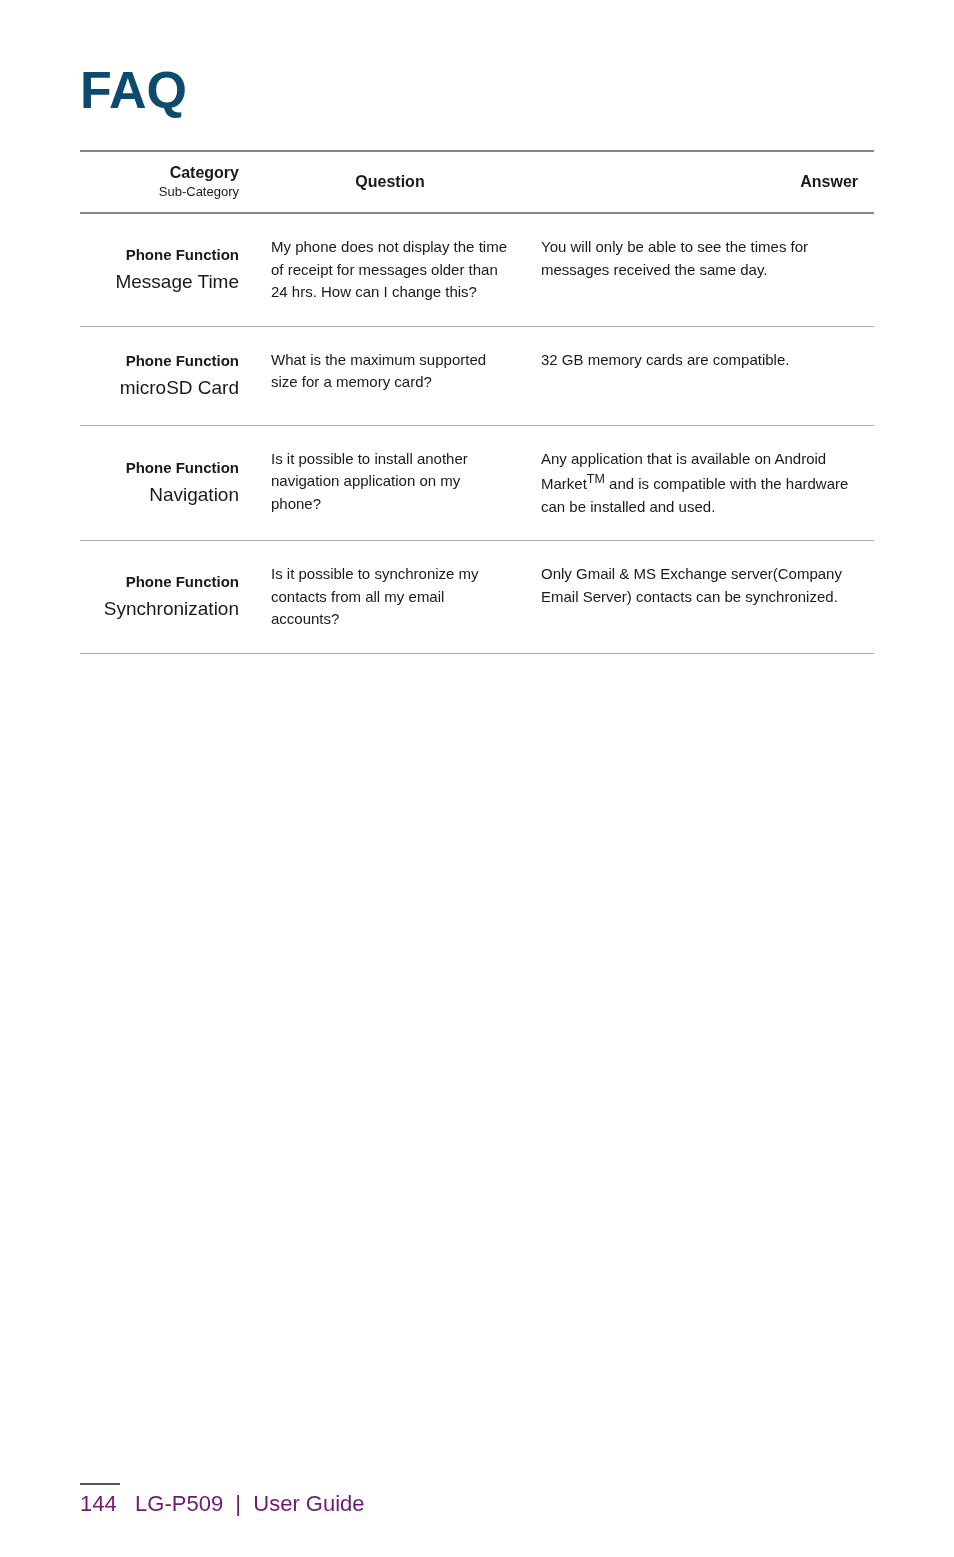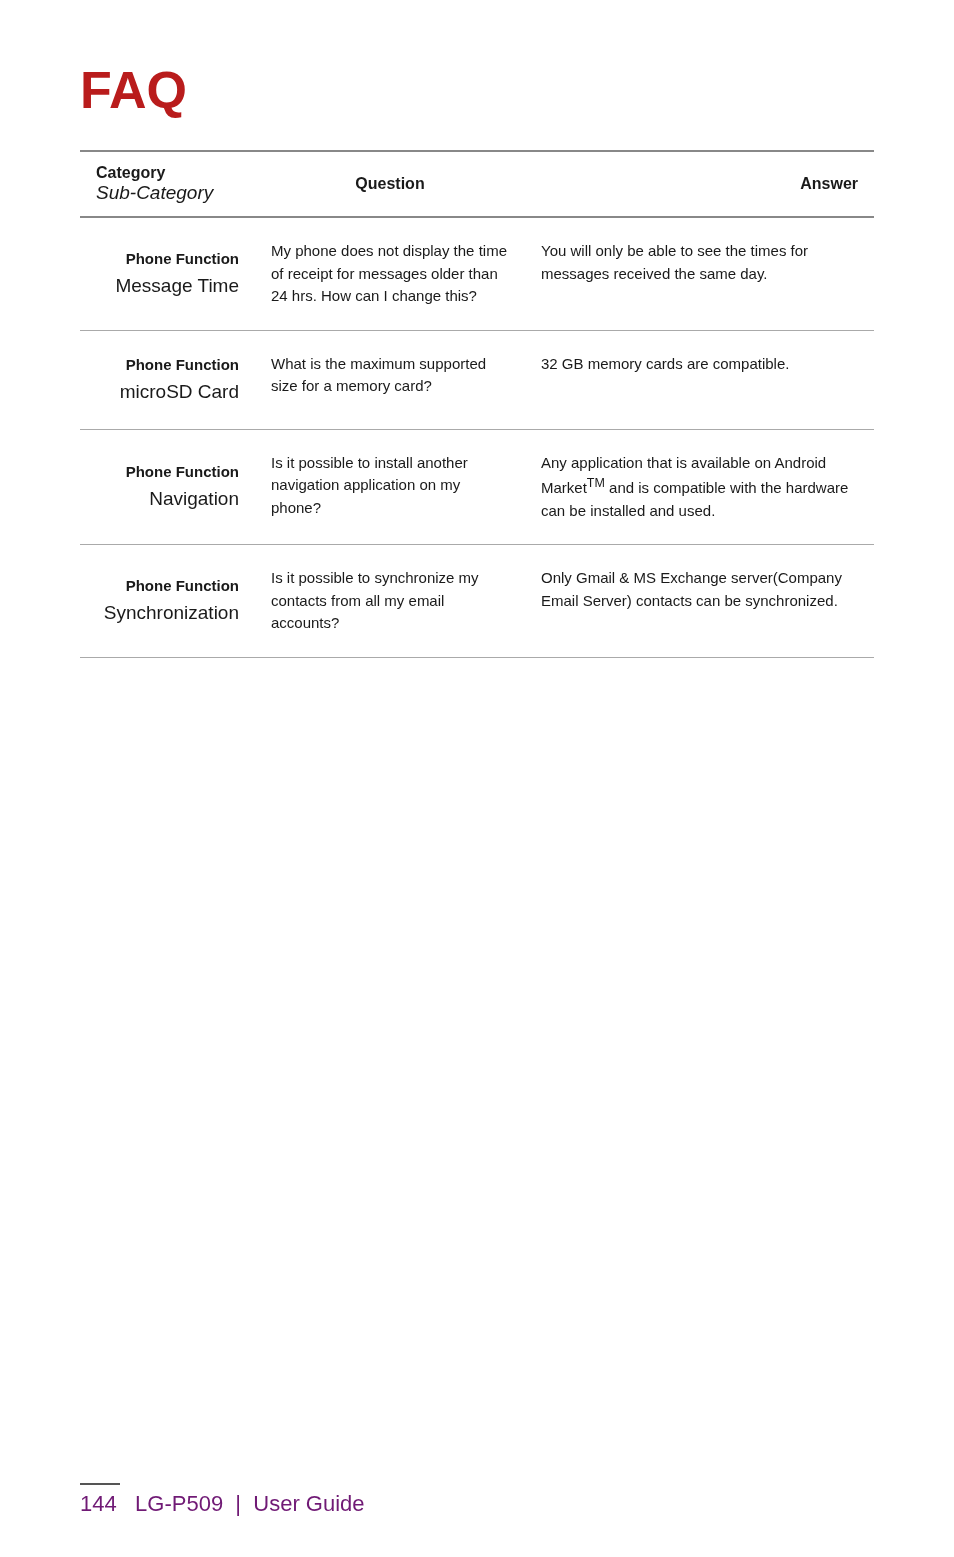--- a/index.html
+++ b/index.html
@@ -24,7 +24,7 @@
     .page-title {
       font-size: 52px;
       font-weight: bold;
-      color: #b91c1c;
+      color: #0c4a6e;
       margin-bottom: 30px;
       font-family: Arial, sans-serif;
     }

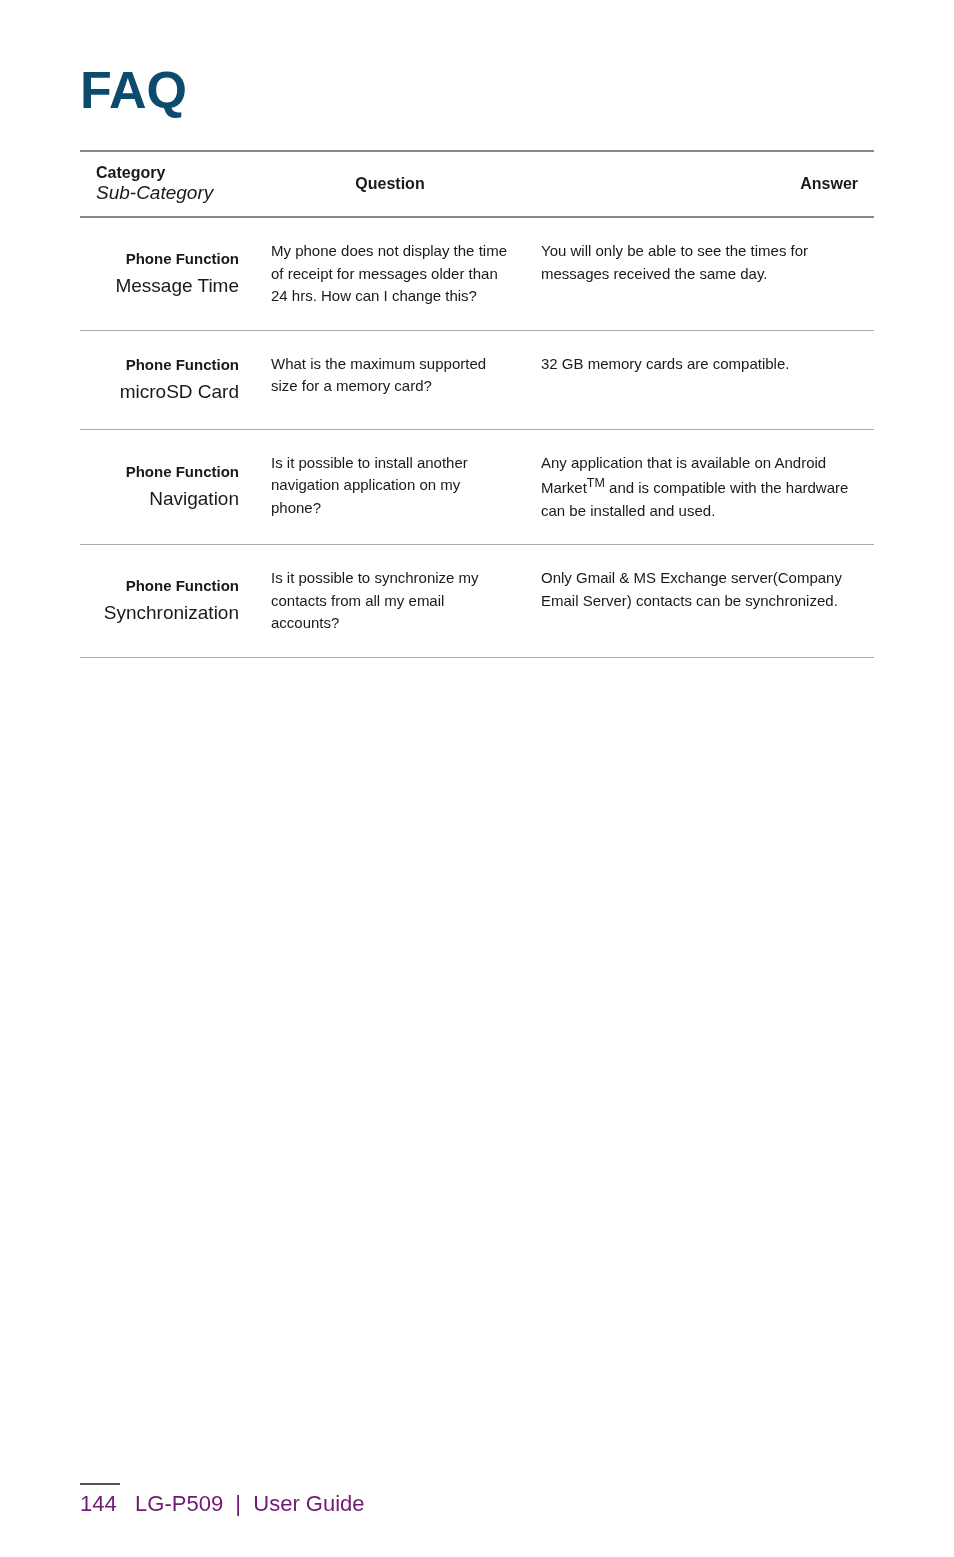--- a/index.html
+++ b/index.html
@@ -50,7 +50,7 @@
 
     .faq-table th.col-category {
       width: 175px;
-      text-align: left;
+      text-align: right;
     }
 
     .faq-table th.col-question {

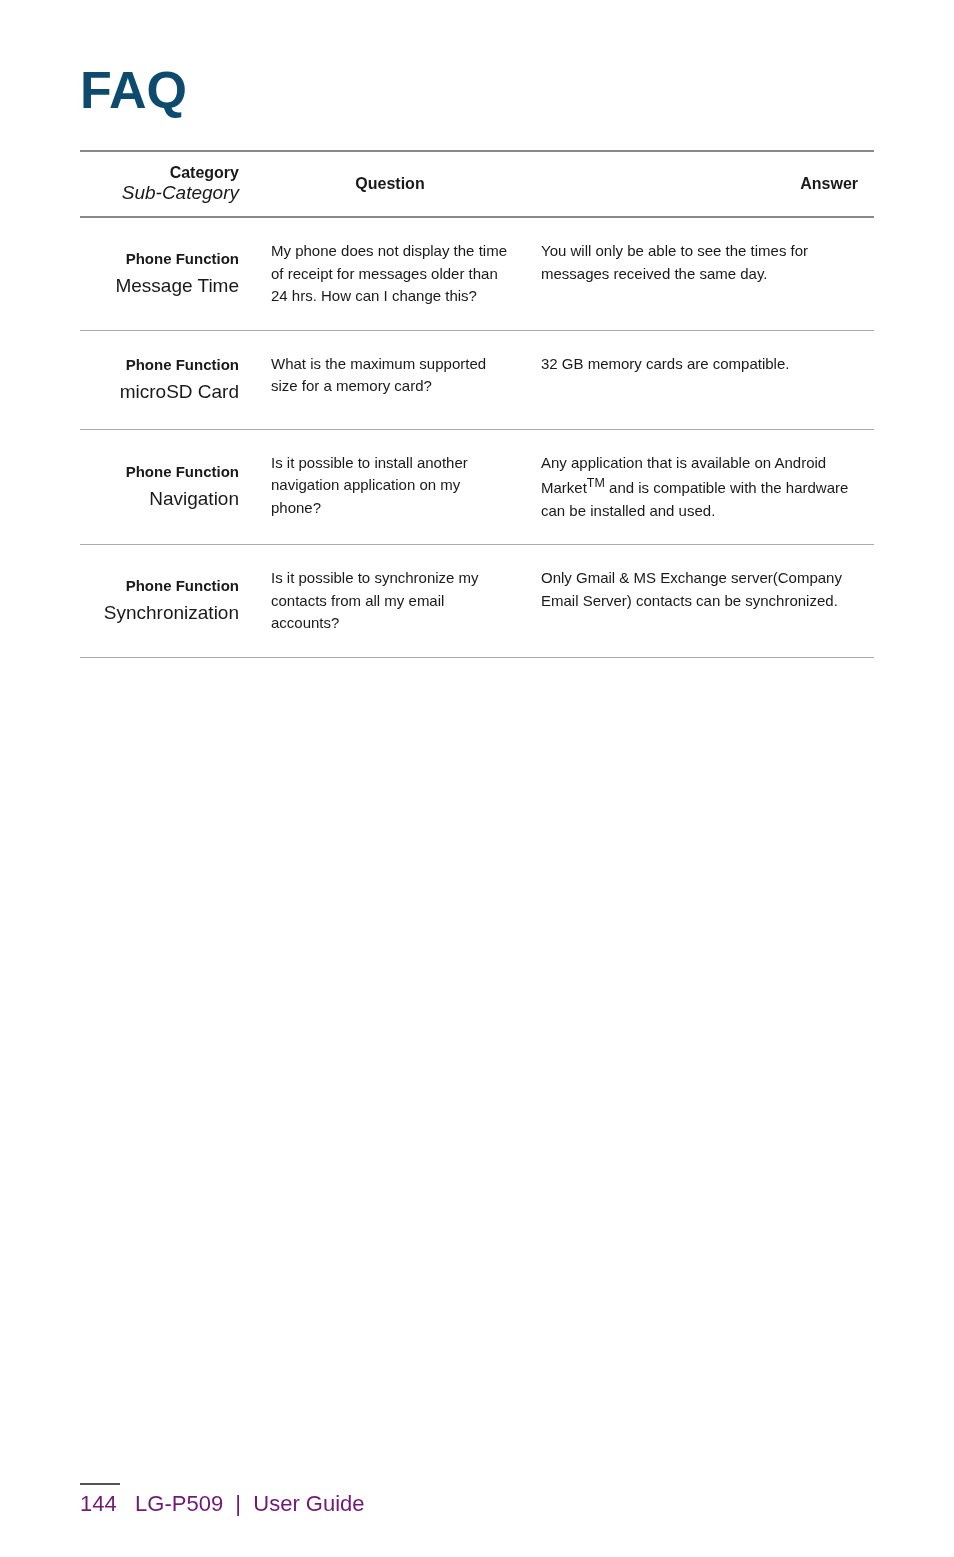--- a/index.html
+++ b/index.html
@@ -70,8 +70,7 @@
 
     .th-sub {
       font-weight: normal;
-      font-size: 19px;
-      font-style: italic;
+      font-size: 13px;
     }
 
     .faq-table tbody tr {

